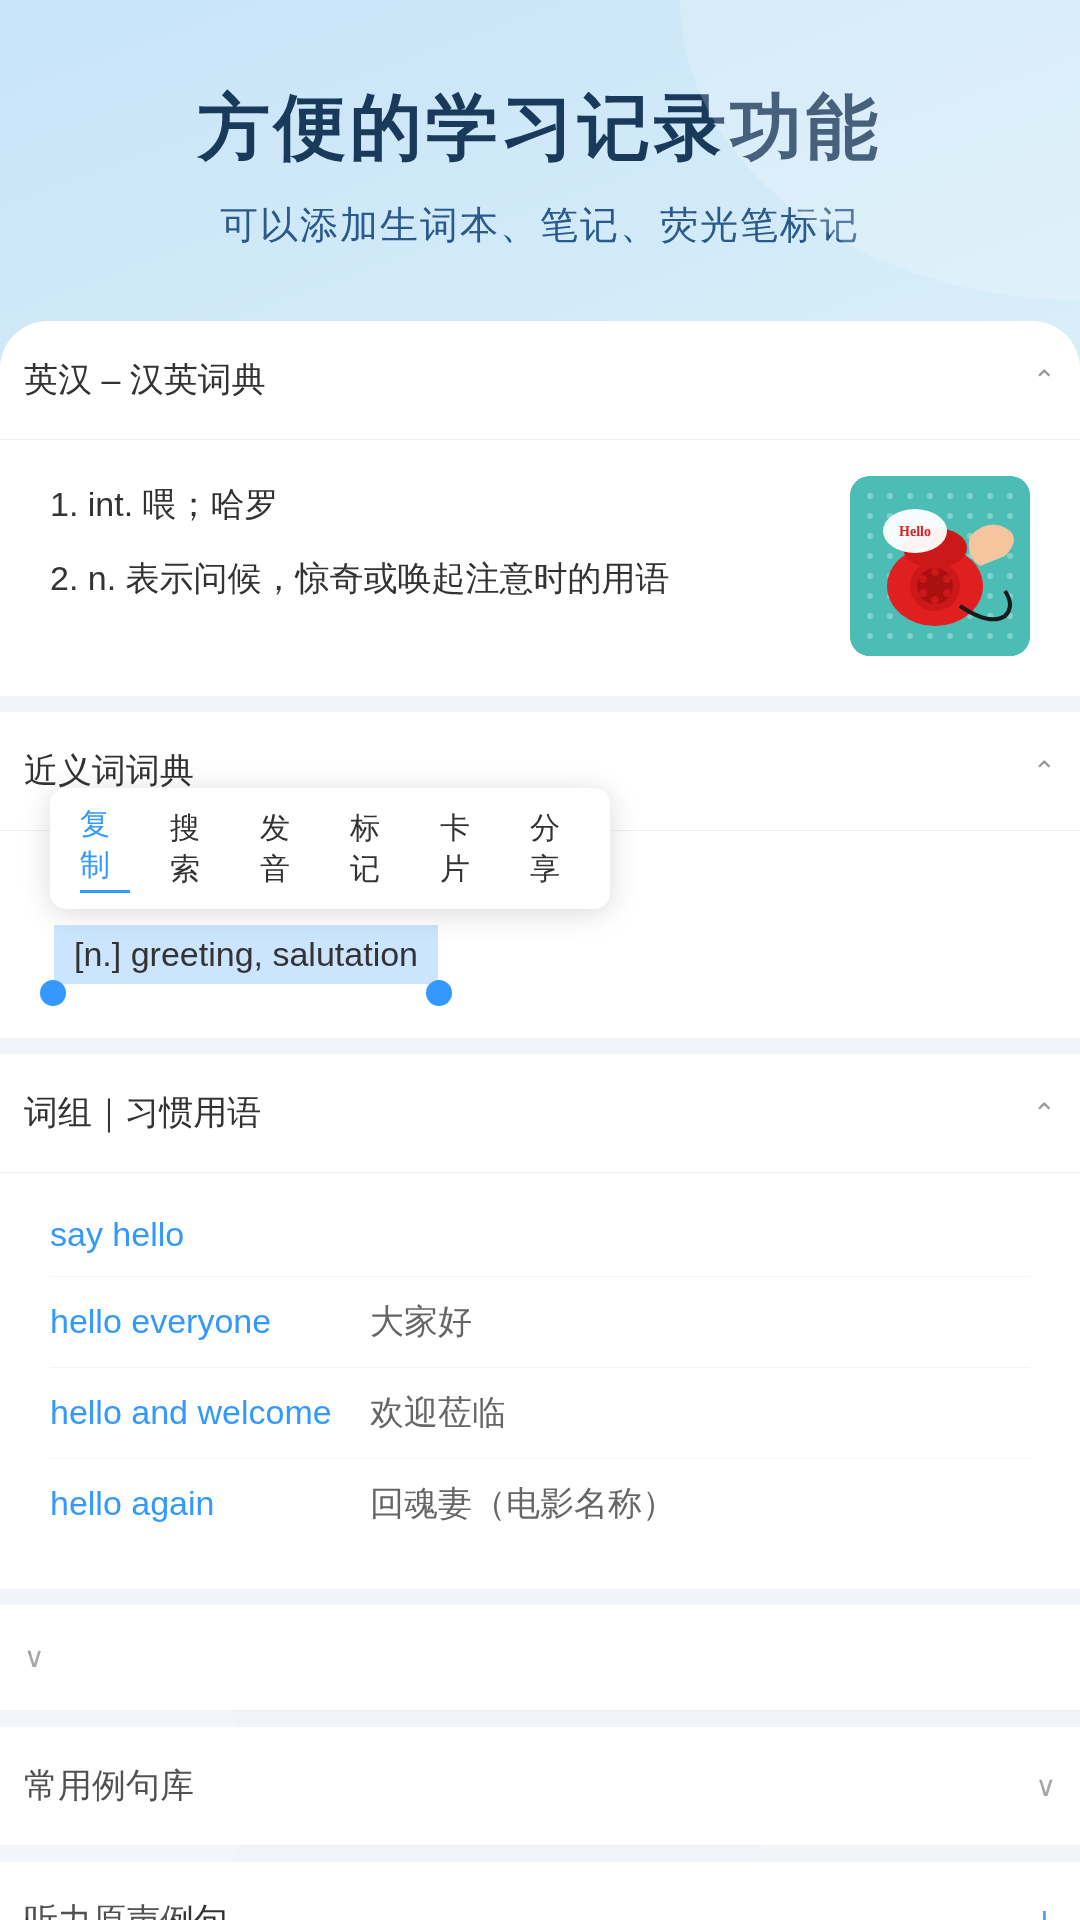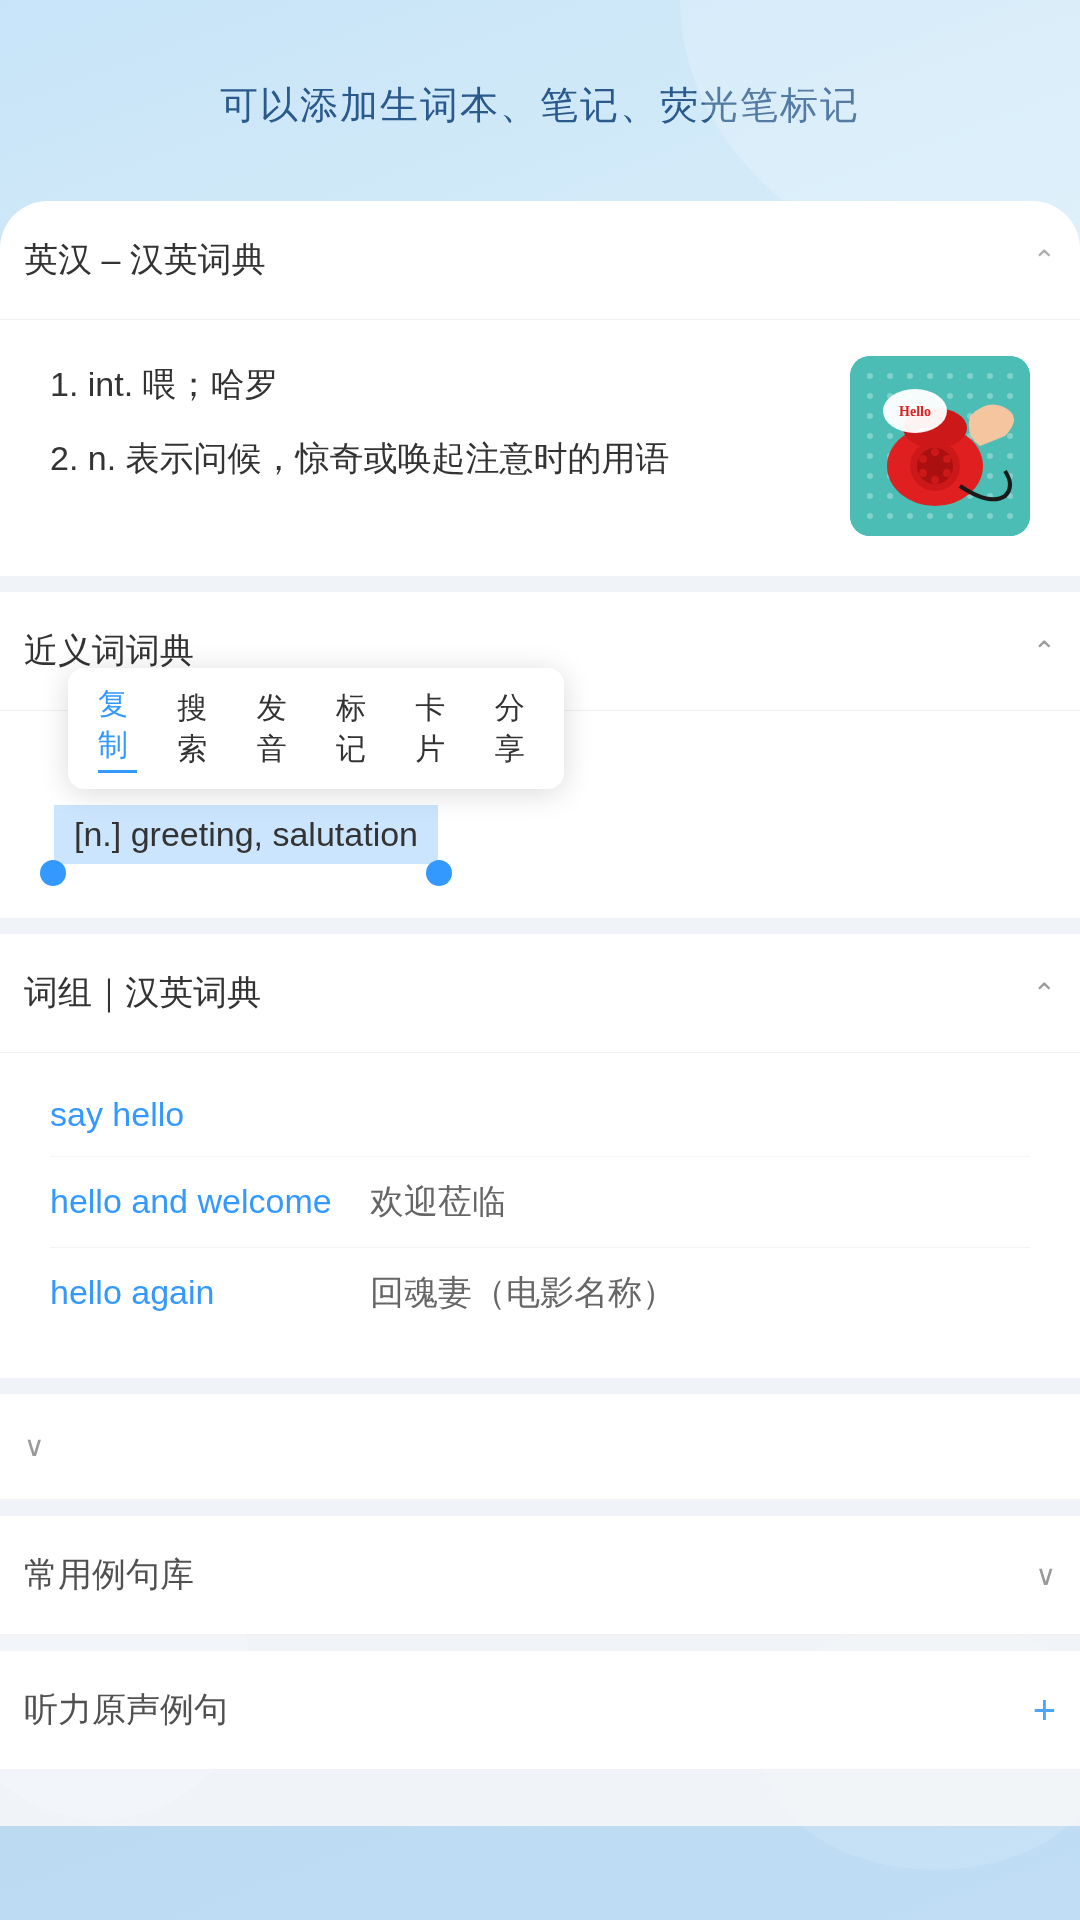--- a/index.html
+++ b/index.html
@@ -260,6 +260,7 @@
 <div class="bg-curve-bottom-right"></div>
 
 <div class="header-section">
+  <div class="header-title">方便的学习记录功能</div>
   <div class="header-subtitle">可以添加生词本、笔记、荧光笔标记</div>
 </div>
 

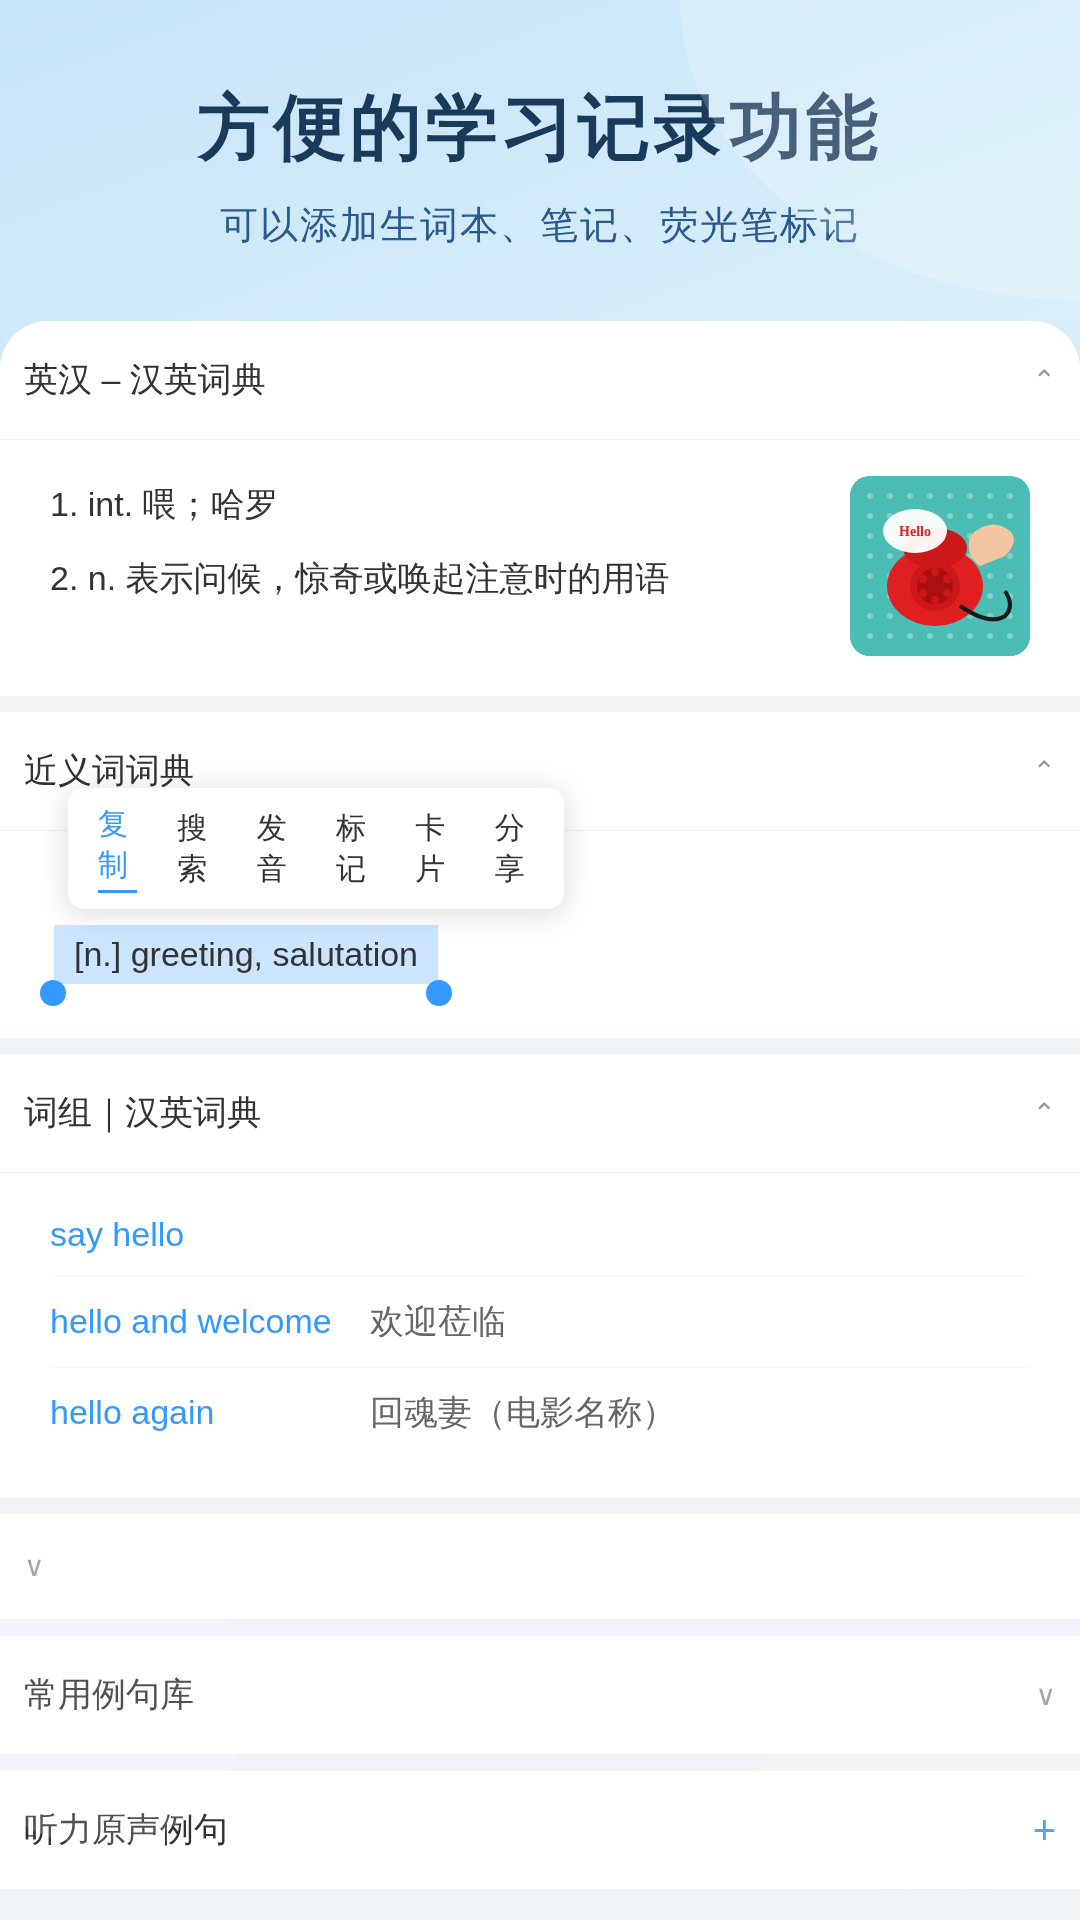--- a/index.html
+++ b/index.html
@@ -146,7 +146,7 @@
     .context-menu {
       position: absolute;
       top: 76px;
-      left: 68px;
+      left: 50px;
       background: white;
       border-radius: 16px;
       box-shadow: 0 4px 30px rgba(0,0,0,0.15);
@@ -155,7 +155,7 @@
       padding: 16px 30px;
       gap: 40px;
       z-index: 10;
-      width: 496px;
+      width: 560px;
     }
 
     .context-menu-item {

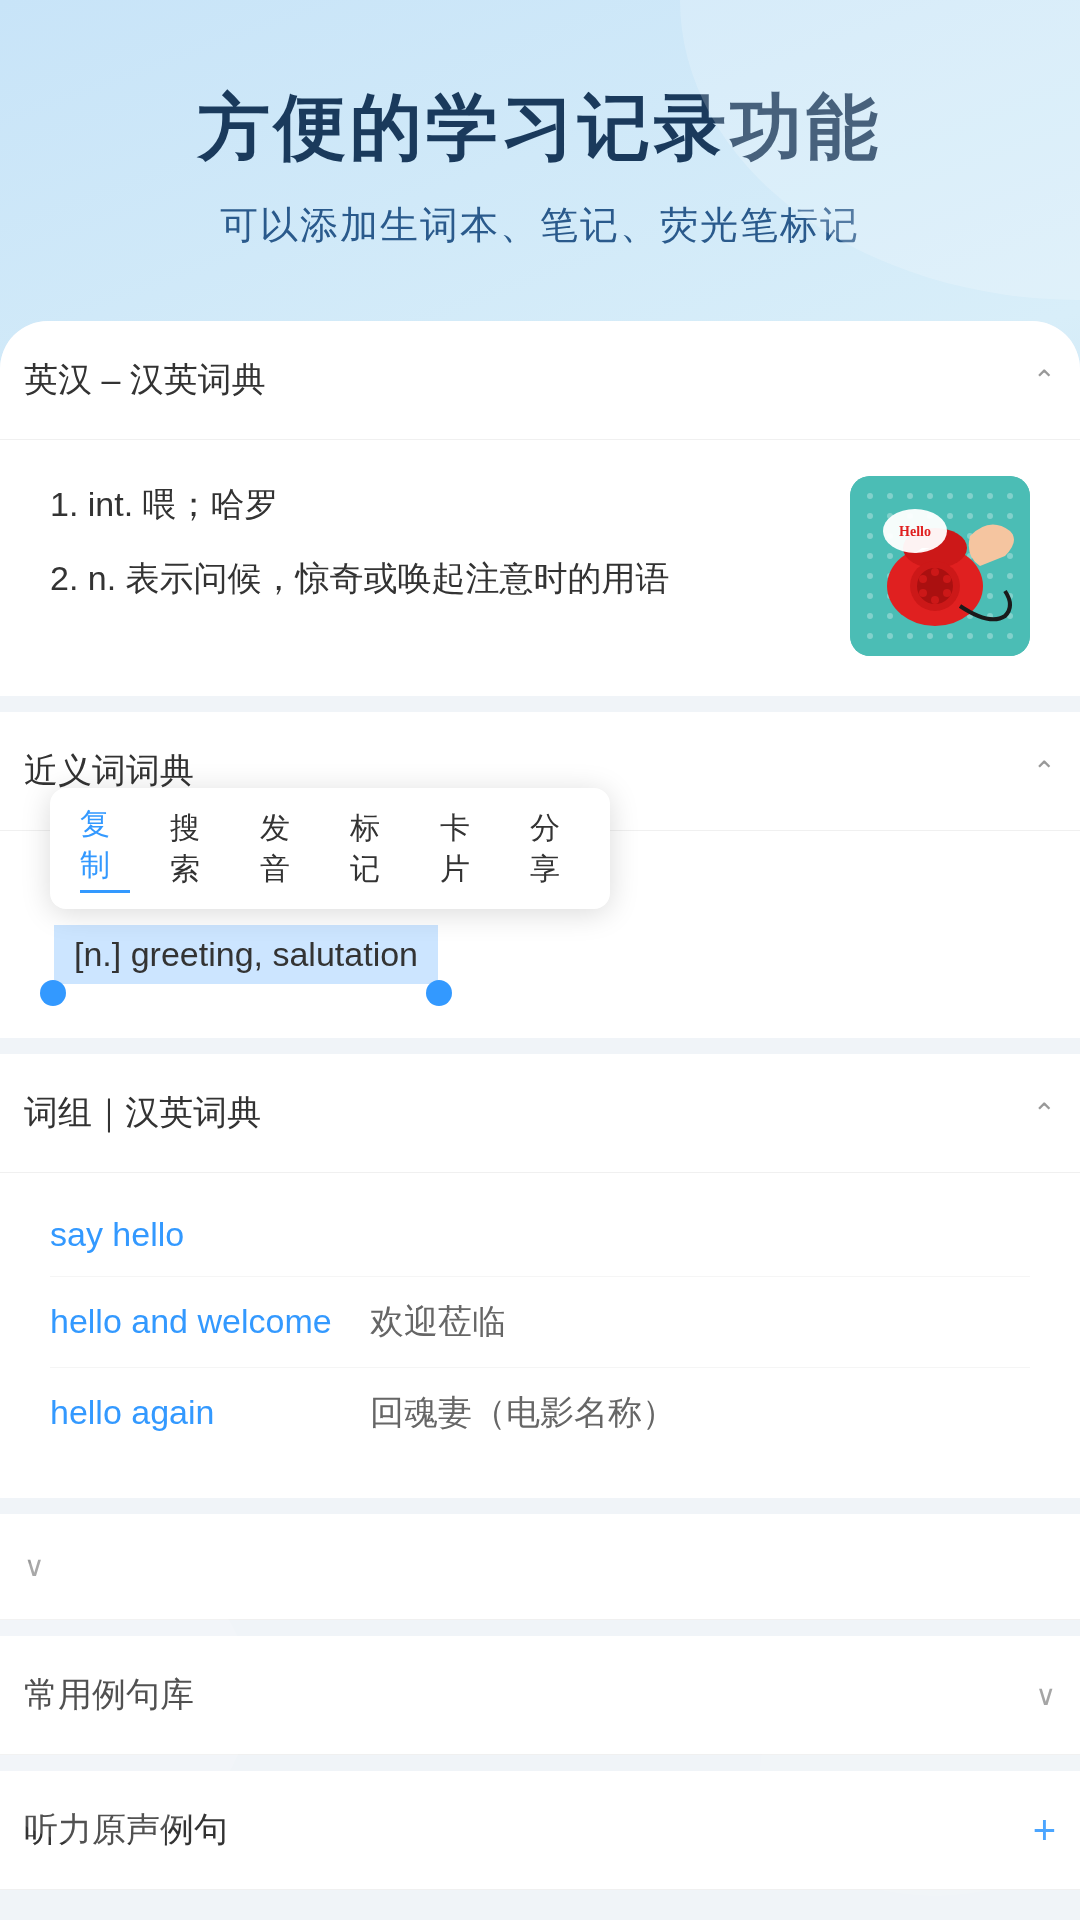--- a/index.html
+++ b/index.html
@@ -406,7 +406,7 @@
 
   <div class="phrases-section">
     <div class="section-header">
-      <span class="section-title">词组｜汉英词典</span>
+      <span class="section-title">词组｜习惯用语</span>
       <span class="chevron-icon">⌃</span>
     </div>
     <div class="phrases-content">

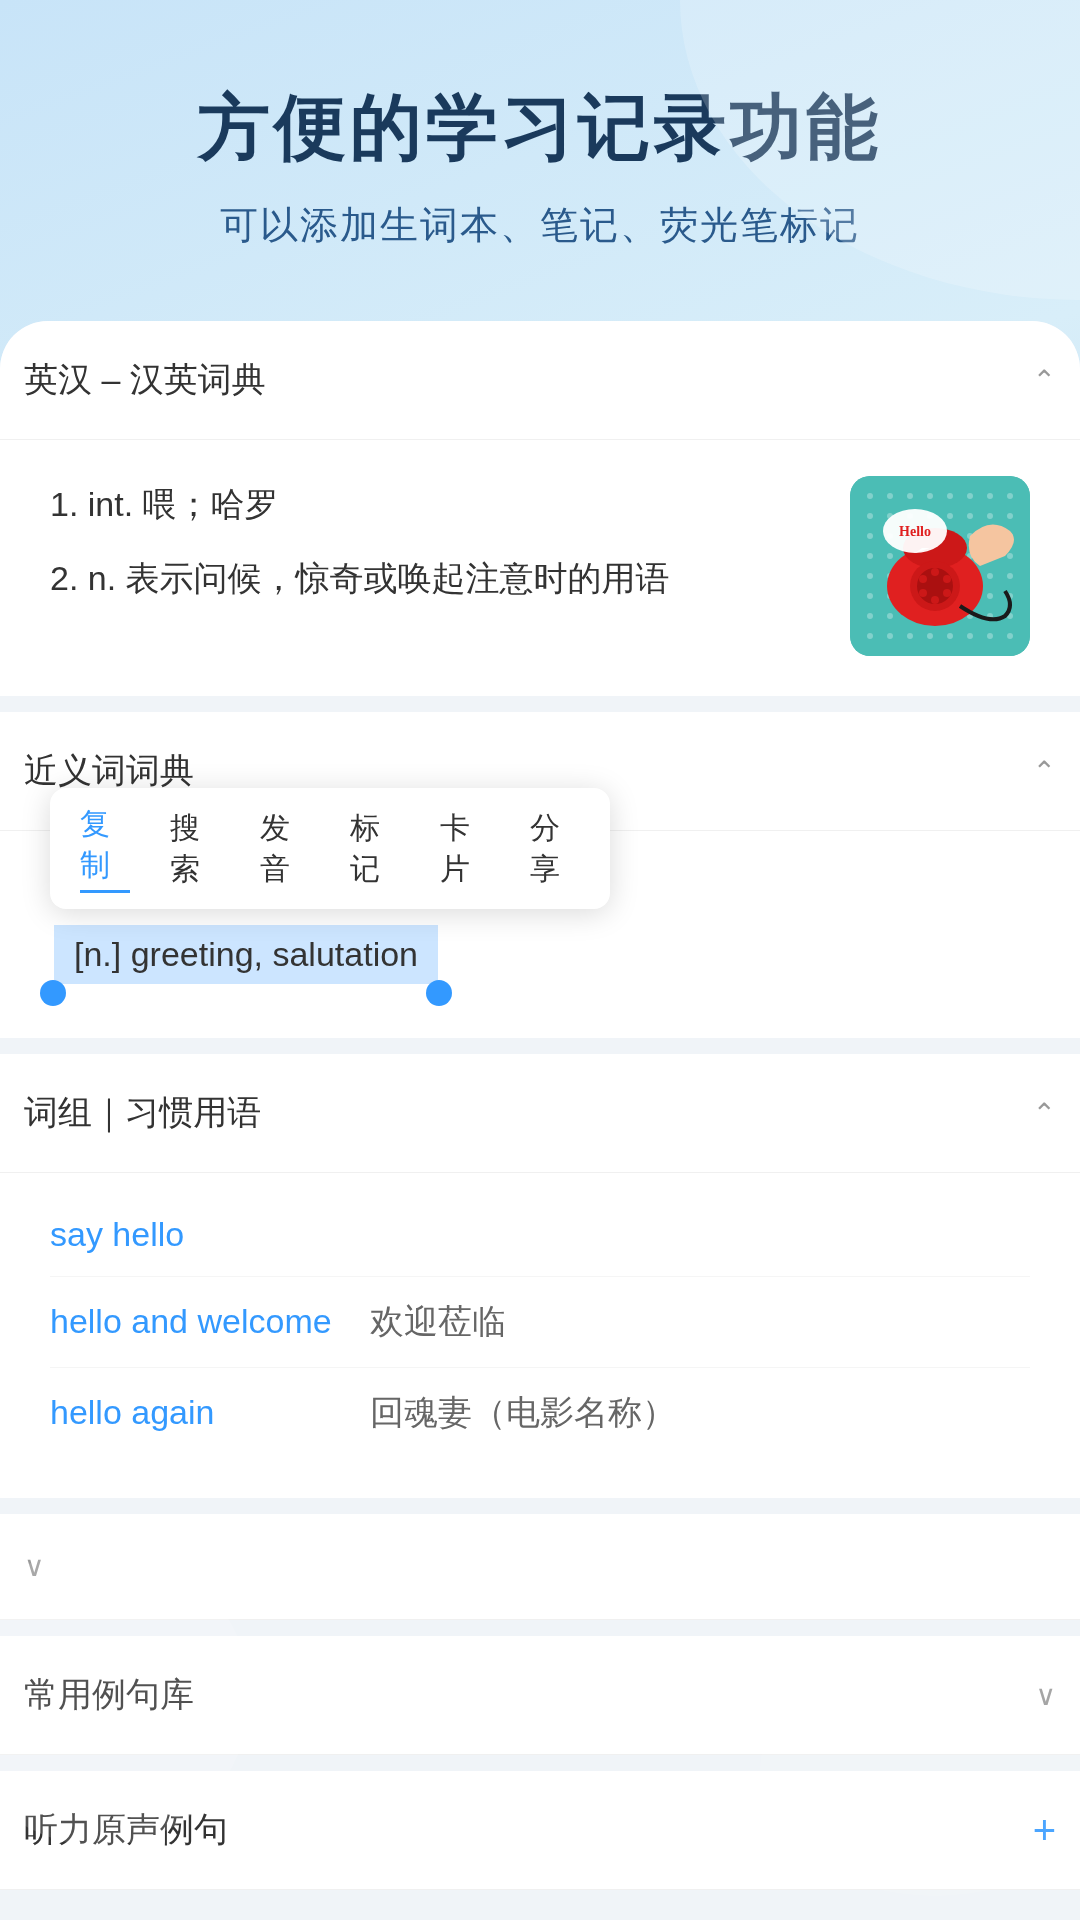--- a/index.html
+++ b/index.html
@@ -414,6 +414,10 @@
         <span class="phrase-en">say hello</span>
       </div>
       <div class="phrase-item">
+        <span class="phrase-en">hello everyone</span>
+        <span class="phrase-zh">大家好</span>
+      </div>
+      <div class="phrase-item">
         <span class="phrase-en">hello and welcome</span>
         <span class="phrase-zh">欢迎莅临</span>
       </div>

